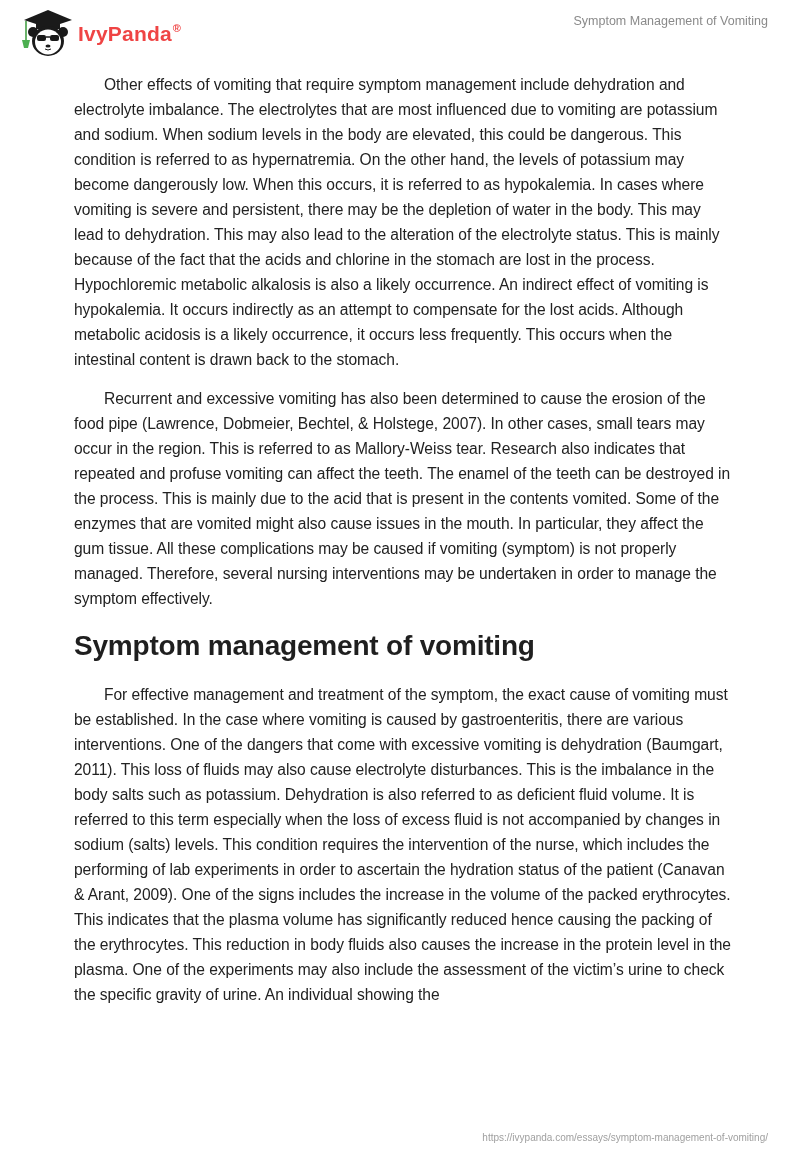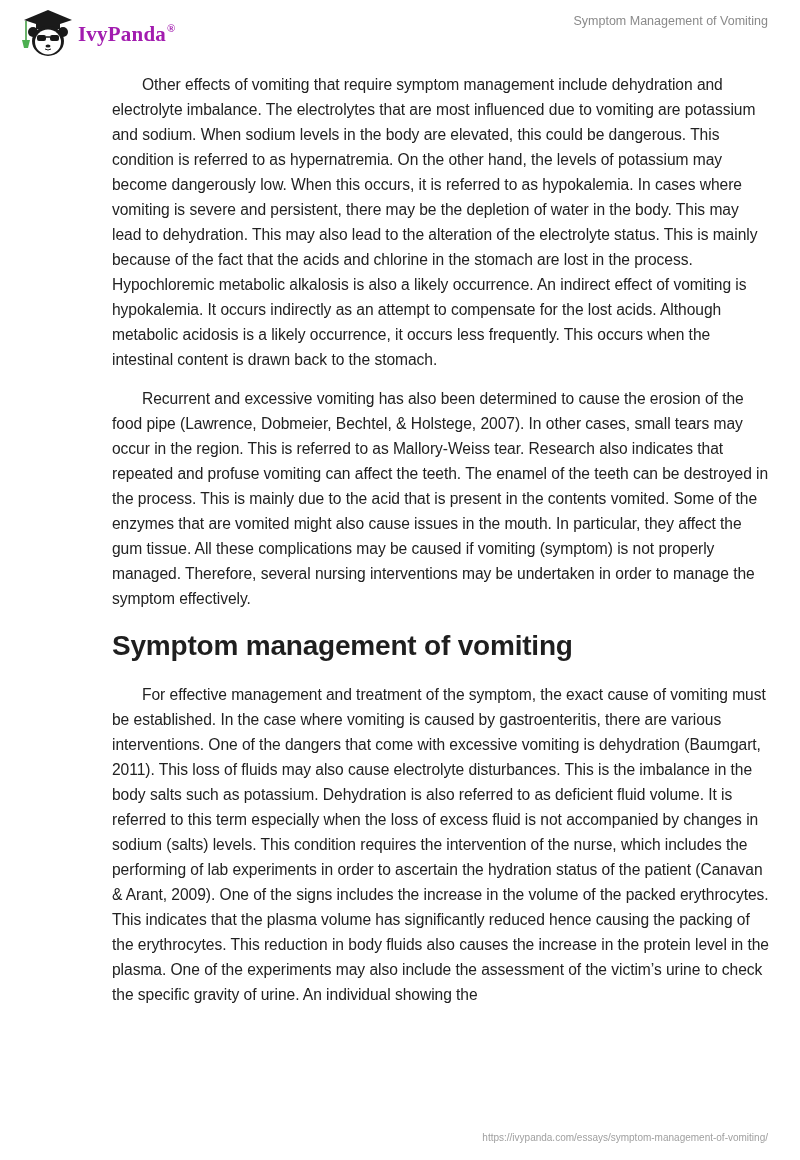--- a/index.html
+++ b/index.html
@@ -7,7 +7,7 @@
     .header { position: absolute; left: 0; top: 0; width: 800px; height: 60px; }
     .logo { position: absolute; left: 18px; top: 6px; display: flex; align-items: center; }
     .logo-icon { width: 58px; height: 52px; }
-    .logo-text { font-family: Liberation Serif, serif; font-weight: bold; font-size: 21px; color: #a21caf; margin-left: 2px; margin-top: 4px; letter-spacing: 0.2px; }
+    .logo-text { font-family: Liberation Sans, sans-serif; font-weight: bold; font-size: 21px; color: #ef4444; margin-left: 2px; margin-top: 4px; letter-spacing: 0.2px; }
     .logo-text sup { font-size: 11px; vertical-align: 9px; margin-left: 1px; }
     .header-title { position: absolute; right: 32px; top: 14px; font-size: 12.5px; color: #8a8a8a; }
     .content { position: absolute; left: 74px; top: 72px; width: 660px; margin-left: 38px; }

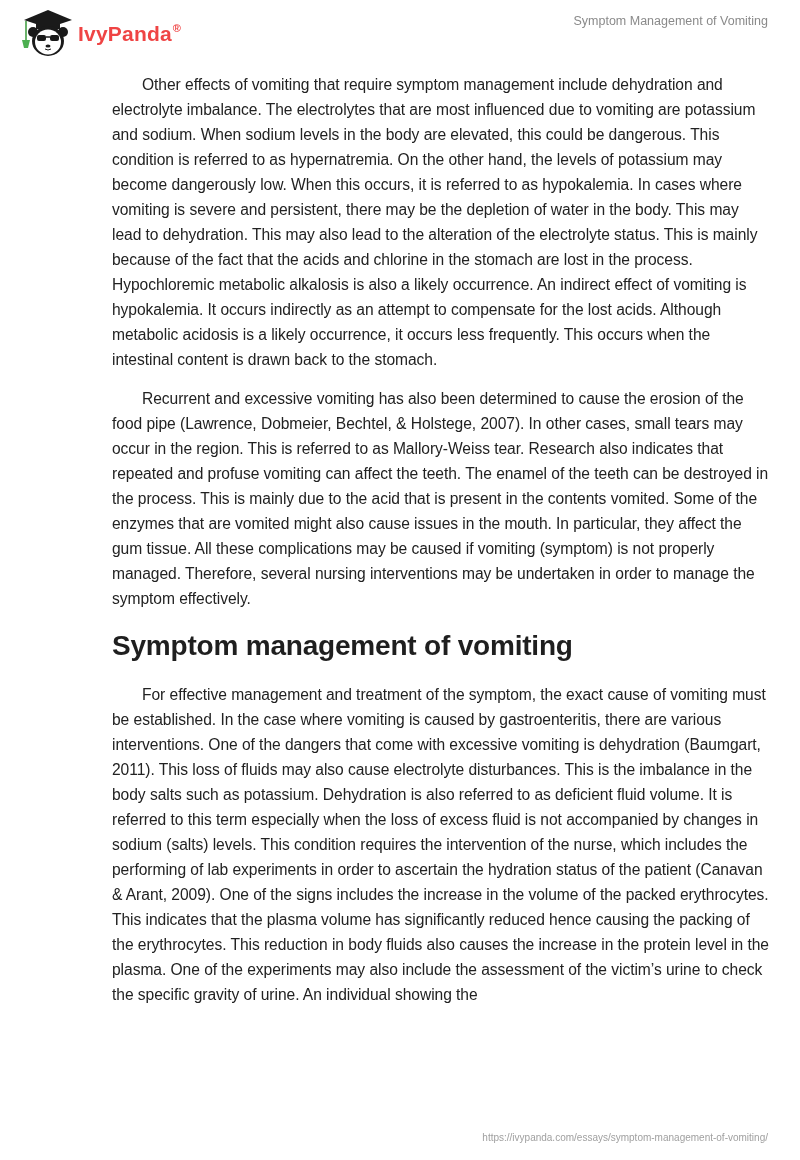--- a/index.html
+++ b/index.html
@@ -10,7 +10,7 @@
     .logo-text { font-family: Liberation Sans, sans-serif; font-weight: bold; font-size: 21px; color: #ef4444; margin-left: 2px; margin-top: 4px; letter-spacing: 0.2px; }
     .logo-text sup { font-size: 11px; vertical-align: 9px; margin-left: 1px; }
     .header-title { position: absolute; right: 32px; top: 14px; font-size: 12.5px; color: #8a8a8a; }
-    .content { position: absolute; left: 74px; top: 72px; width: 660px; margin-left: 38px; }
+    .content { position: absolute; left: 74px; top: 72px; width: 660px; }
     p.para { margin: 0 0 14px 0; font-size: 15.6px; line-height: 25px; text-indent: 30px; color: #222; letter-spacing: -0.05px; }
     h2.section { font-size: 28px; font-weight: bold; margin: 19px 0 20px 0; color: #1f1f1f; letter-spacing: -0.2px; }
     .footer-url { position: absolute; right: 32px; top: 1132px; font-size: 10px; color: #a0a0a0; }

